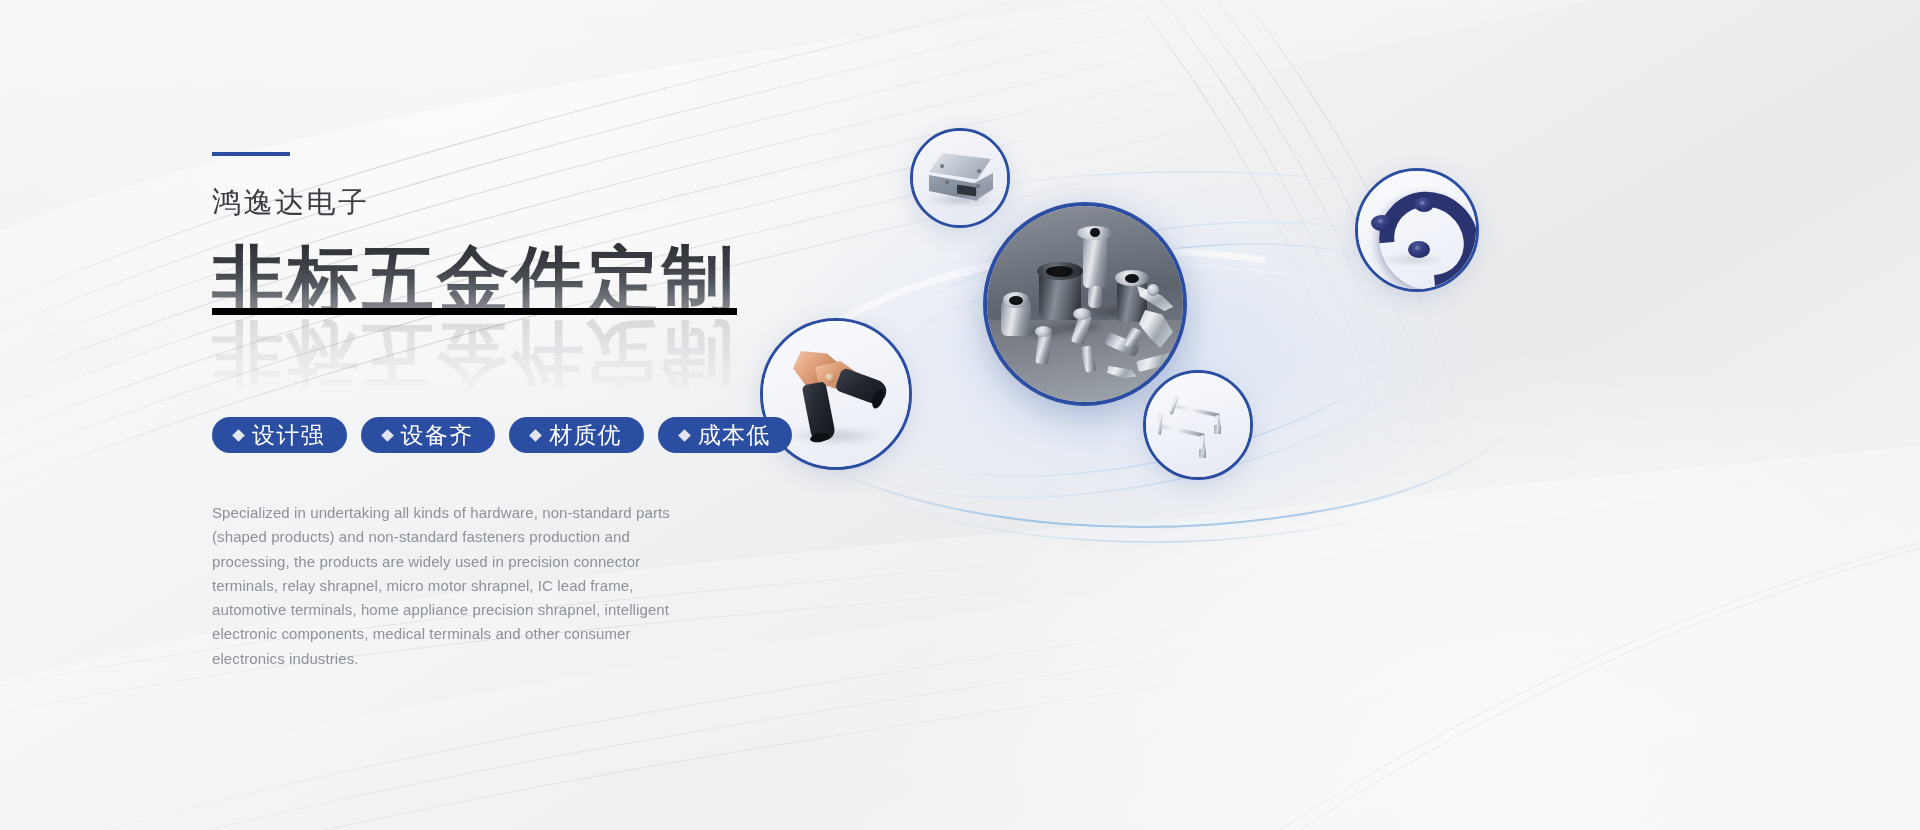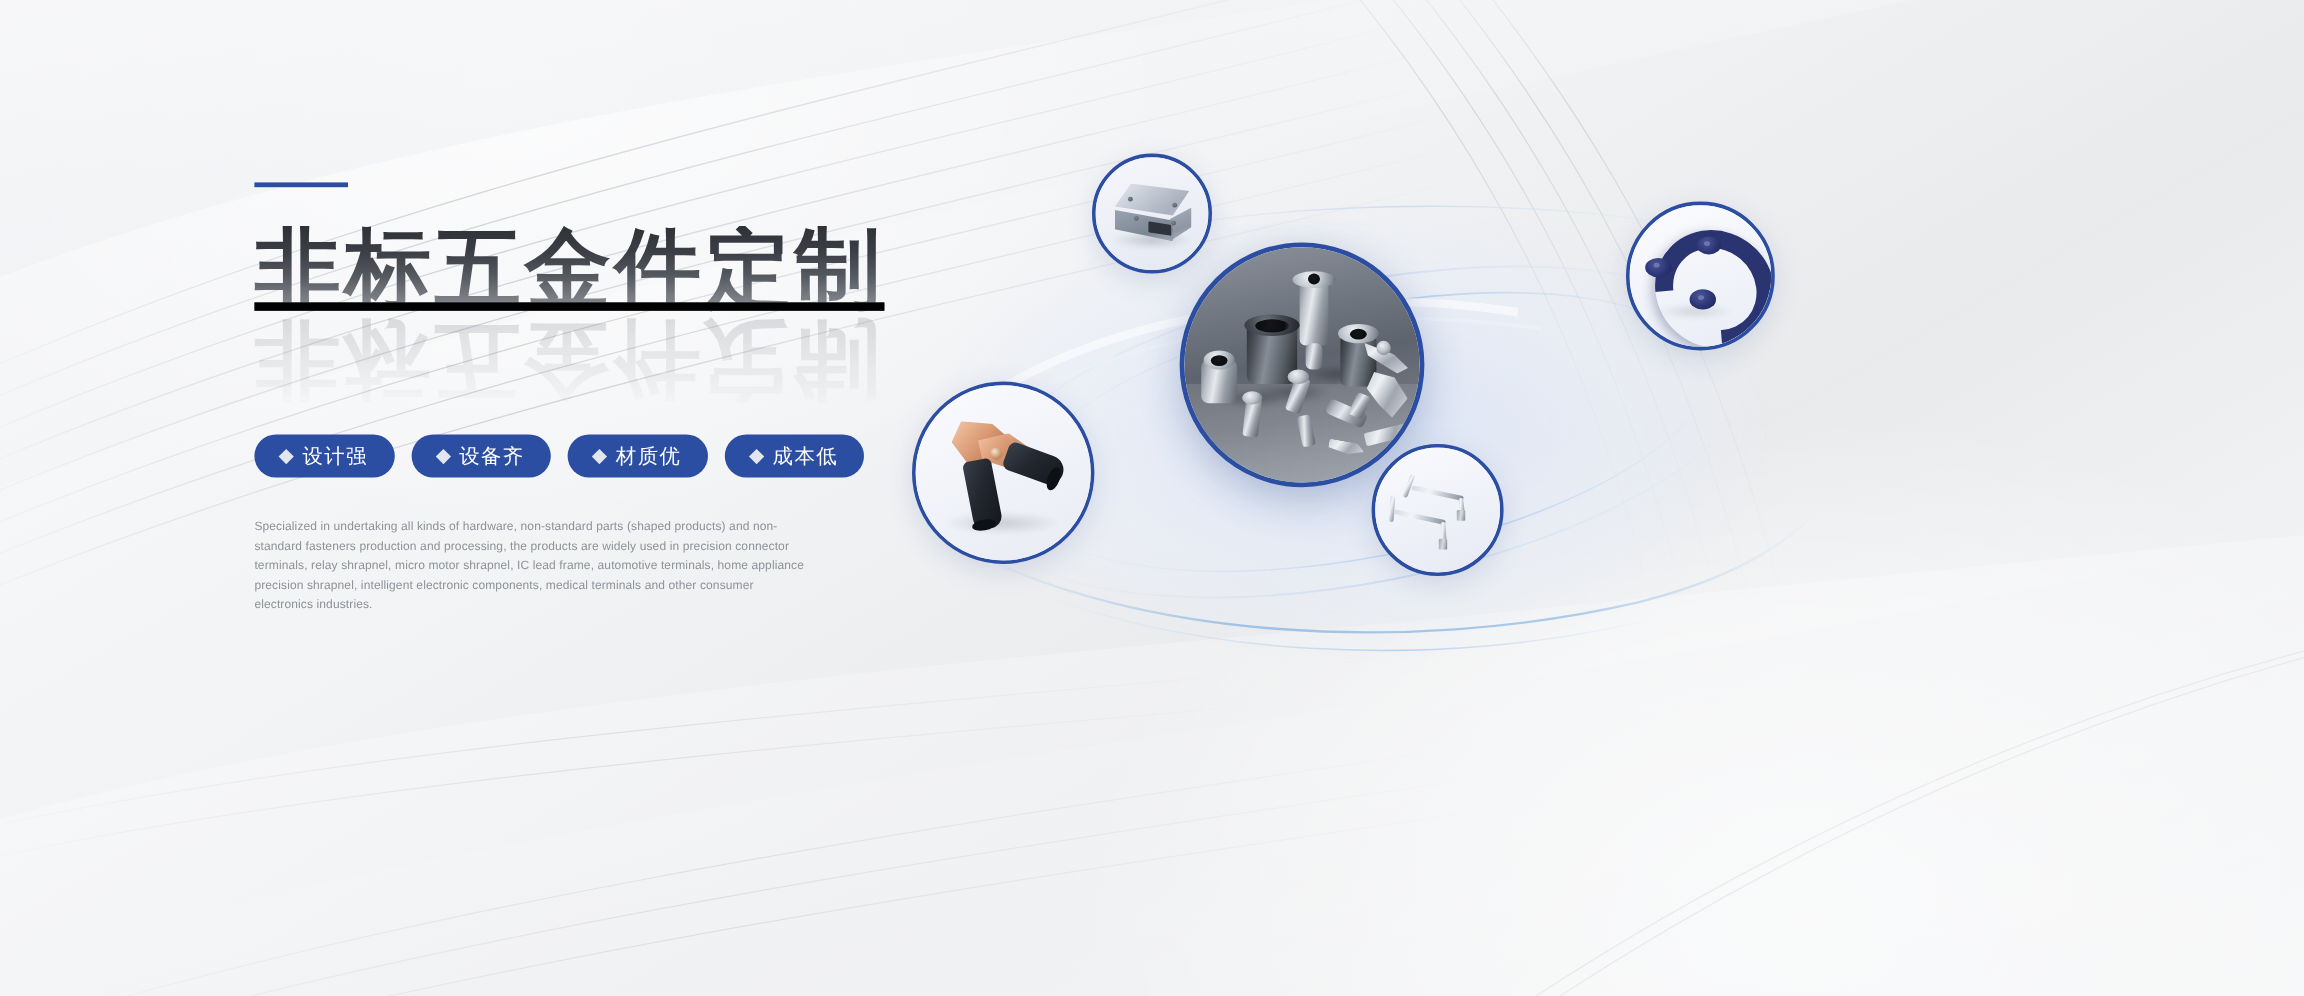--- a/index.html
+++ b/index.html
@@ -308,6 +308,7 @@
 
     <div class="accent-bar"></div>
 
+    <div class="brand-name">鸿逸达电子</div>
 
     <div class="headline-wrap">
       <h1 class="headline">非标五金件定制</h1>

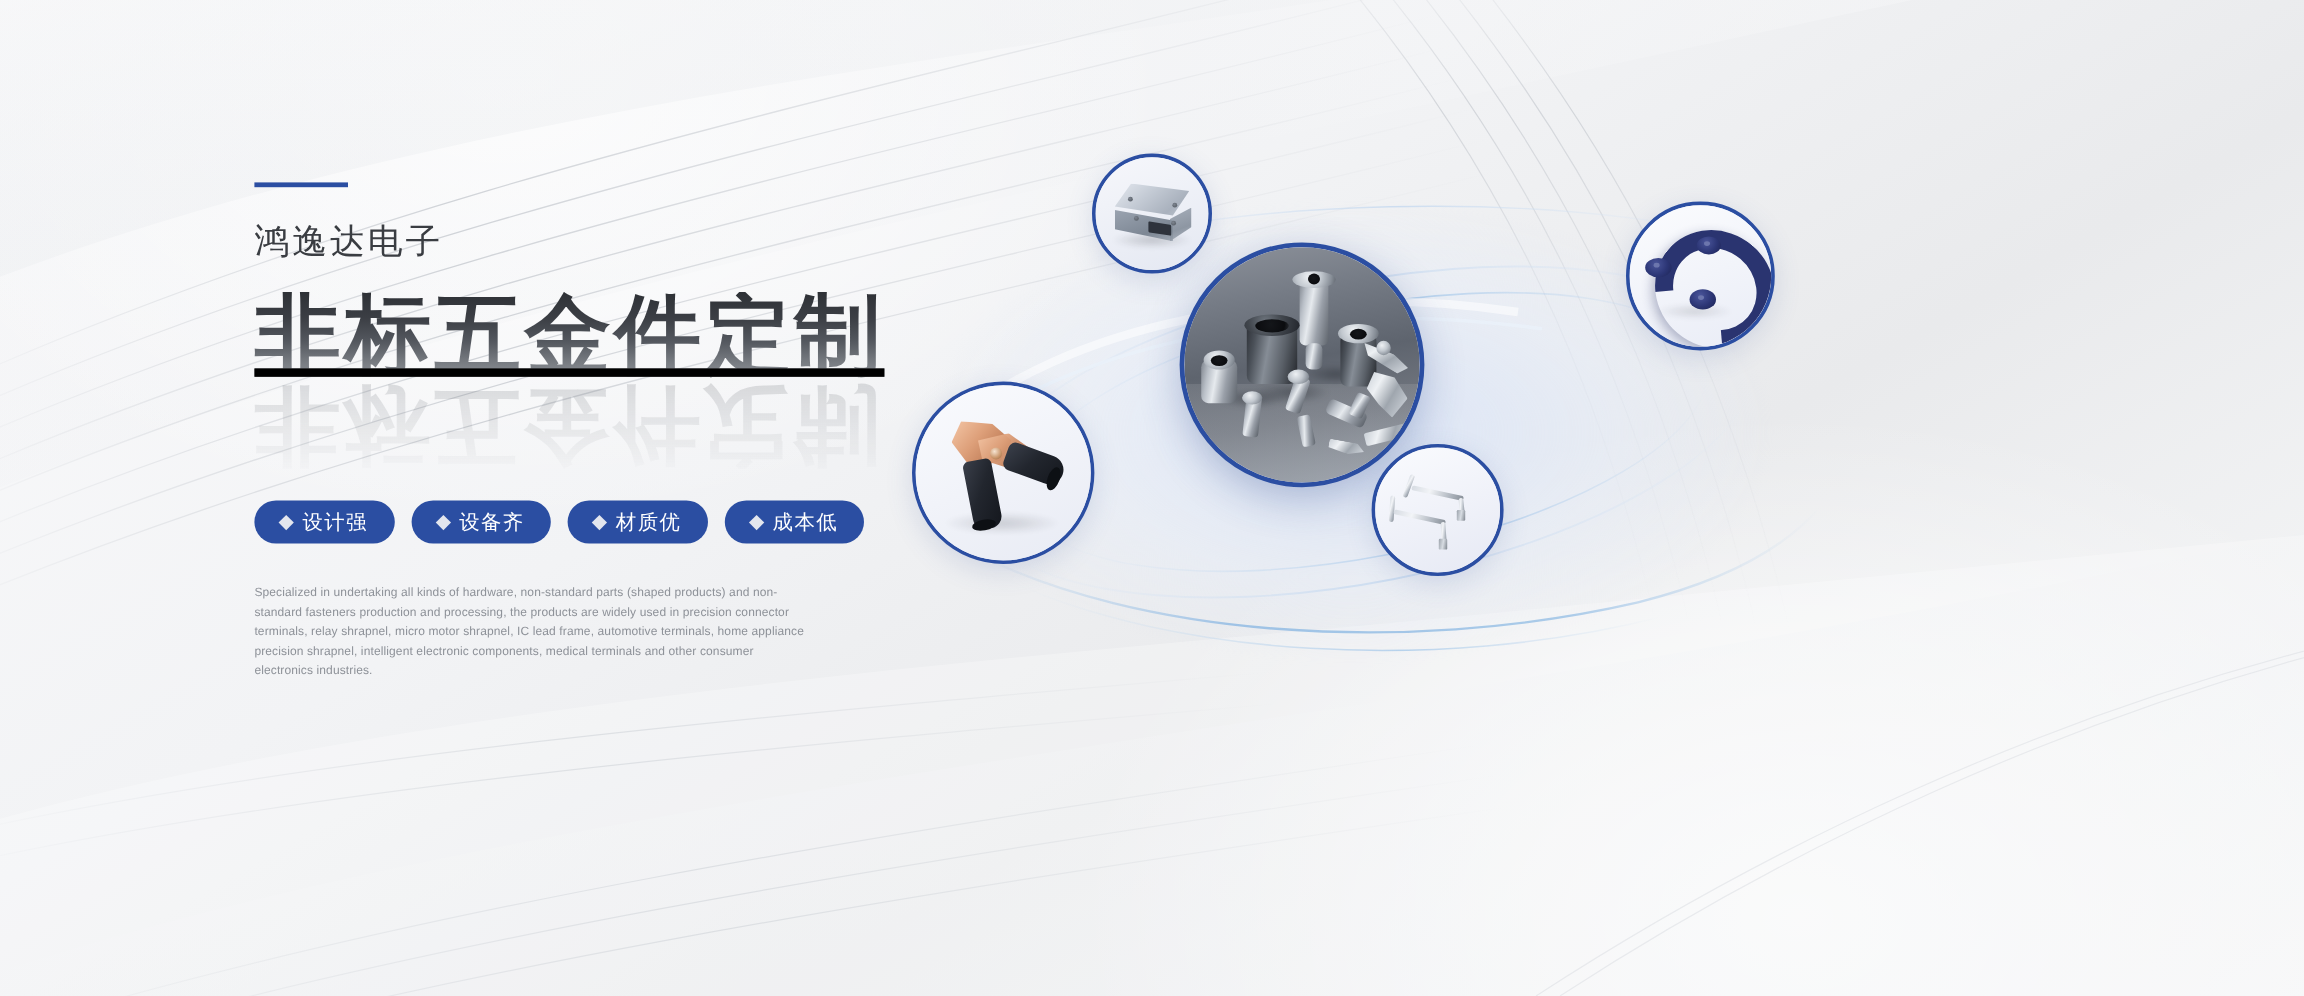--- a/index.html
+++ b/index.html
@@ -98,7 +98,7 @@
     border-radius: 40px;
     padding: 0 22px;
     height: 36px;
-    font-size: 17px;
+    font-size: 23px;
     letter-spacing: 1.2px;
     white-space: nowrap;
     cursor: pointer;

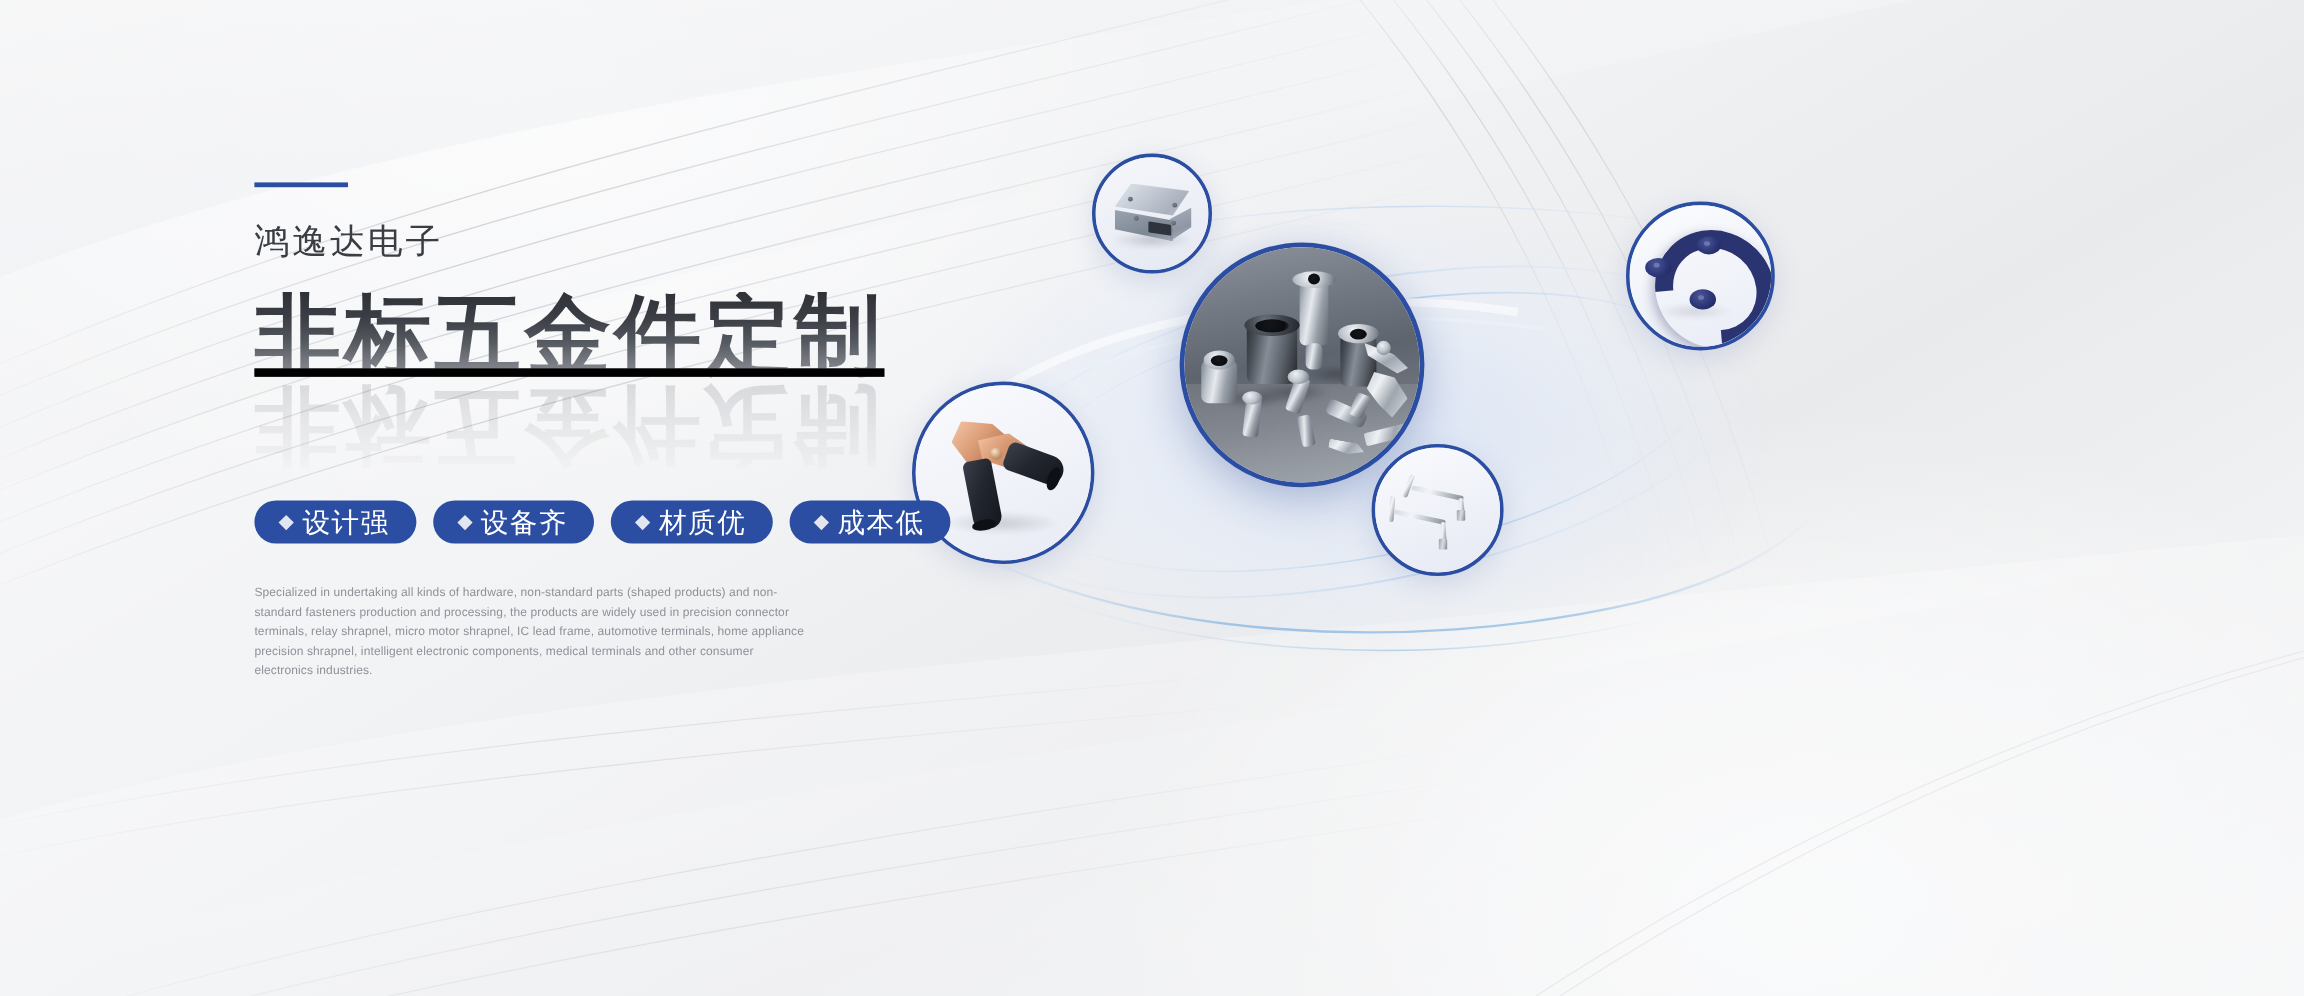--- a/index.html
+++ b/index.html
@@ -111,9 +111,9 @@
   }
 
   .desc {
-    margin-top: 34px;
+    margin-top: 48px;
     width: 462px;
-    font-size: 10px;
+    font-size: 15px;
     line-height: 1.62;
     color: #8d9198;
     letter-spacing: 0.1px;

